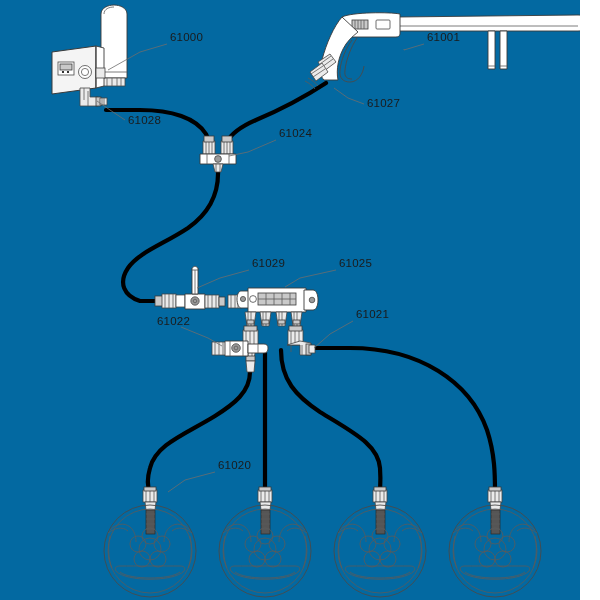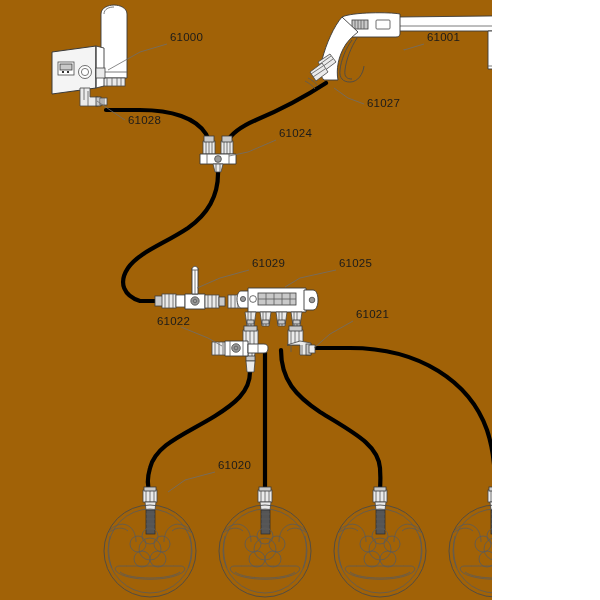--- a/index.html
+++ b/index.html
@@ -9,9 +9,9 @@
   }
   #diagram-root {
     position: relative;
-    width: 492px;
+    width: 580px;
     height: 600px;
-    background: #a16207;
+    background: #0369a1;
     font-family: "Liberation Sans", sans-serif;
     overflow: hidden;
   }

